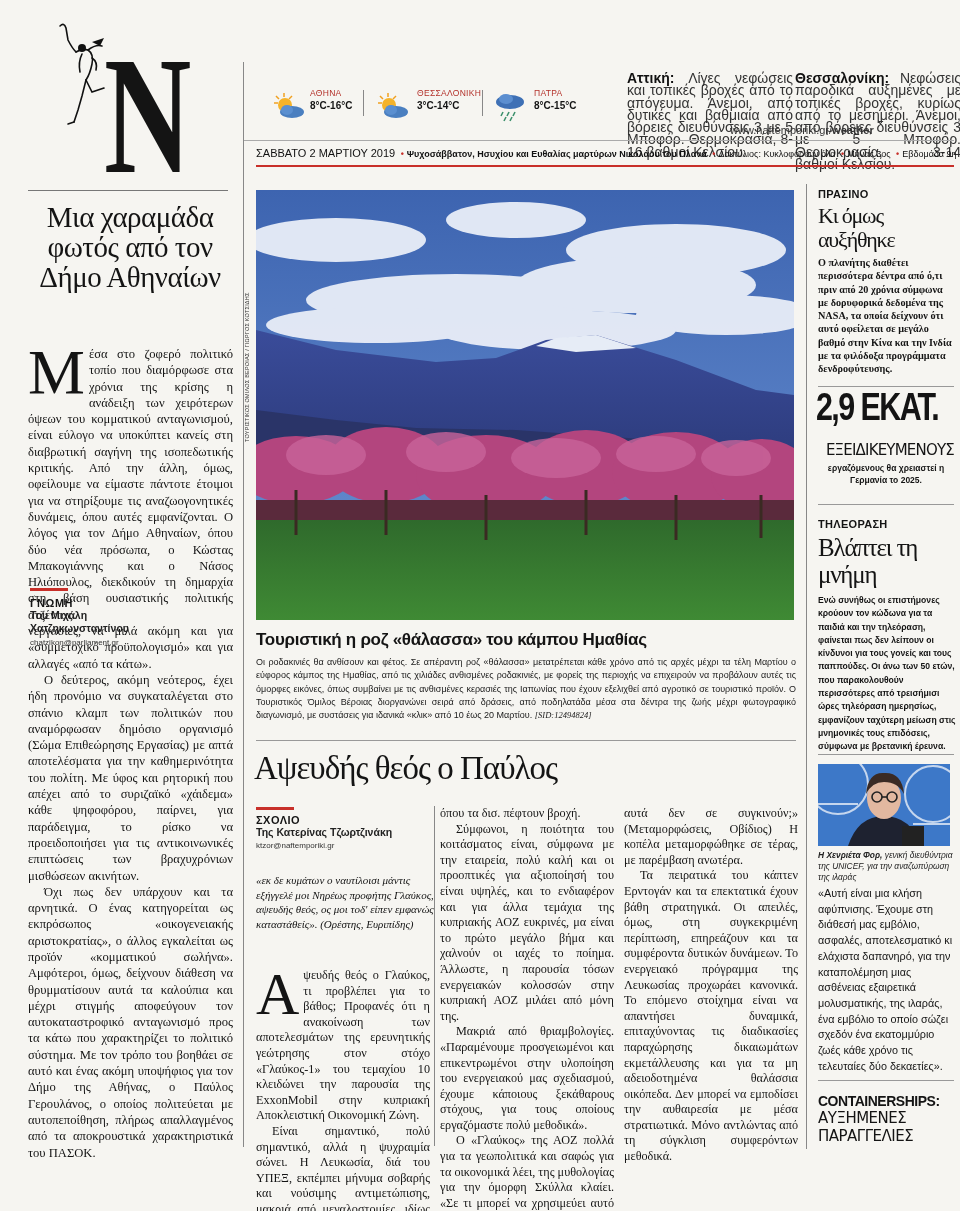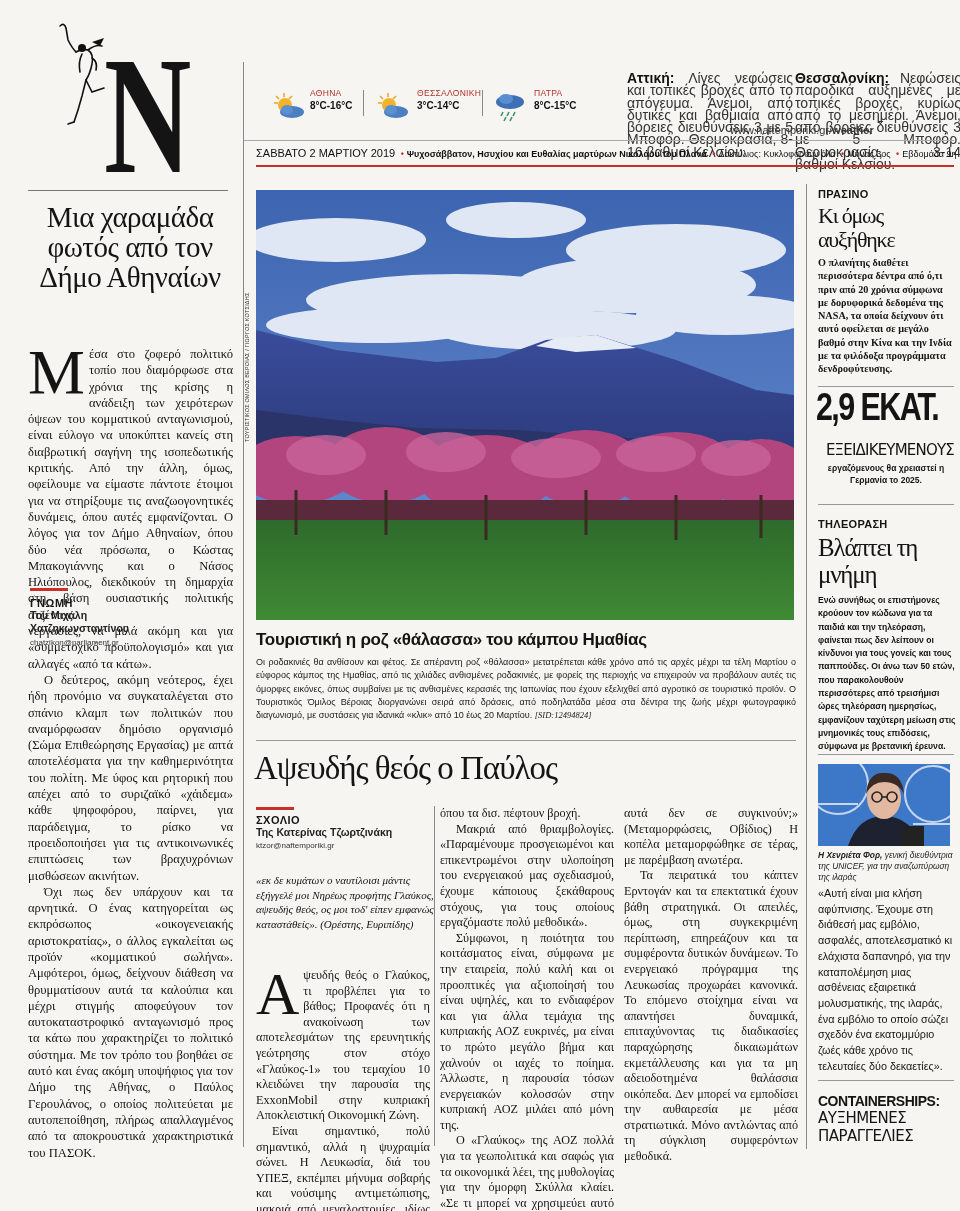--- a/index.html
+++ b/index.html
@@ -279,8 +279,8 @@
 <div class="abs vrule" style="left:434px;top:806px;height:340px;"></div>
 <div id="art-c2" class="abs artcol just">
   <p>όπου τα δισ. πέφτουν βροχή.</p>
+  <p class="indent">Σύμφωνοι, η ποιότητα του κοιτάσματος είναι, σύμφωνα με την εταιρεία, πολύ καλή και οι προοπτικές για αξιοποίησή του είναι υψηλές, και το ενδιαφέρον και για άλλα τεμάχια της κυπριακής ΑΟΖ ευκρινές, μα είναι το πρώτο μεγάλο βήμα και χαλνούν οι ιαχές το ποίημα. Άλλωστε, η παρουσία τόσων ενεργειακών κολοσσών στην κυπριακή ΑΟΖ μιλάει από μόνη της.</p>
   <p class="indent">Μακριά από θριαμβολογίες. «Παραμένουμε προσγειωμένοι και επικεντρωμένοι στην υλοποίηση του ενεργειακού μας σχεδιασμού, έχουμε κάποιους ξεκάθαρους στόχους, για τους οποίους εργαζόμαστε πολύ μεθοδικά».</p>
-  <p class="indent">Σύμφωνοι, η ποιότητα του κοιτάσματος είναι, σύμφωνα με την εταιρεία, πολύ καλή και οι προοπτικές για αξιοποίησή του είναι υψηλές, και το ενδιαφέρον και για άλλα τεμάχια της κυπριακής ΑΟΖ ευκρινές, μα είναι το πρώτο μεγάλο βήμα και χαλνούν οι ιαχές το ποίημα. Άλλωστε, η παρουσία τόσων ενεργειακών κολοσσών στην κυπριακή ΑΟΖ μιλάει από μόνη της.</p>
   <p class="indent">Ο «Γλαύκος» της ΑΟΖ πολλά για τα γεωπολιτικά και σαφώς για τα οικονομικά λέει, της μυθολογίας για την όμορφη Σκύλλα κλαίει. «Σε τι μπορεί να χρησιμεύει αυτό το σχήμα ή που εγώ τέρπω τους ωκεάνιους θεούς; Τι χρησιμεύει να είναι κανείς θεός, αν όλα</p>
 </div>
 <div id="art-c3" class="abs artcol just">

